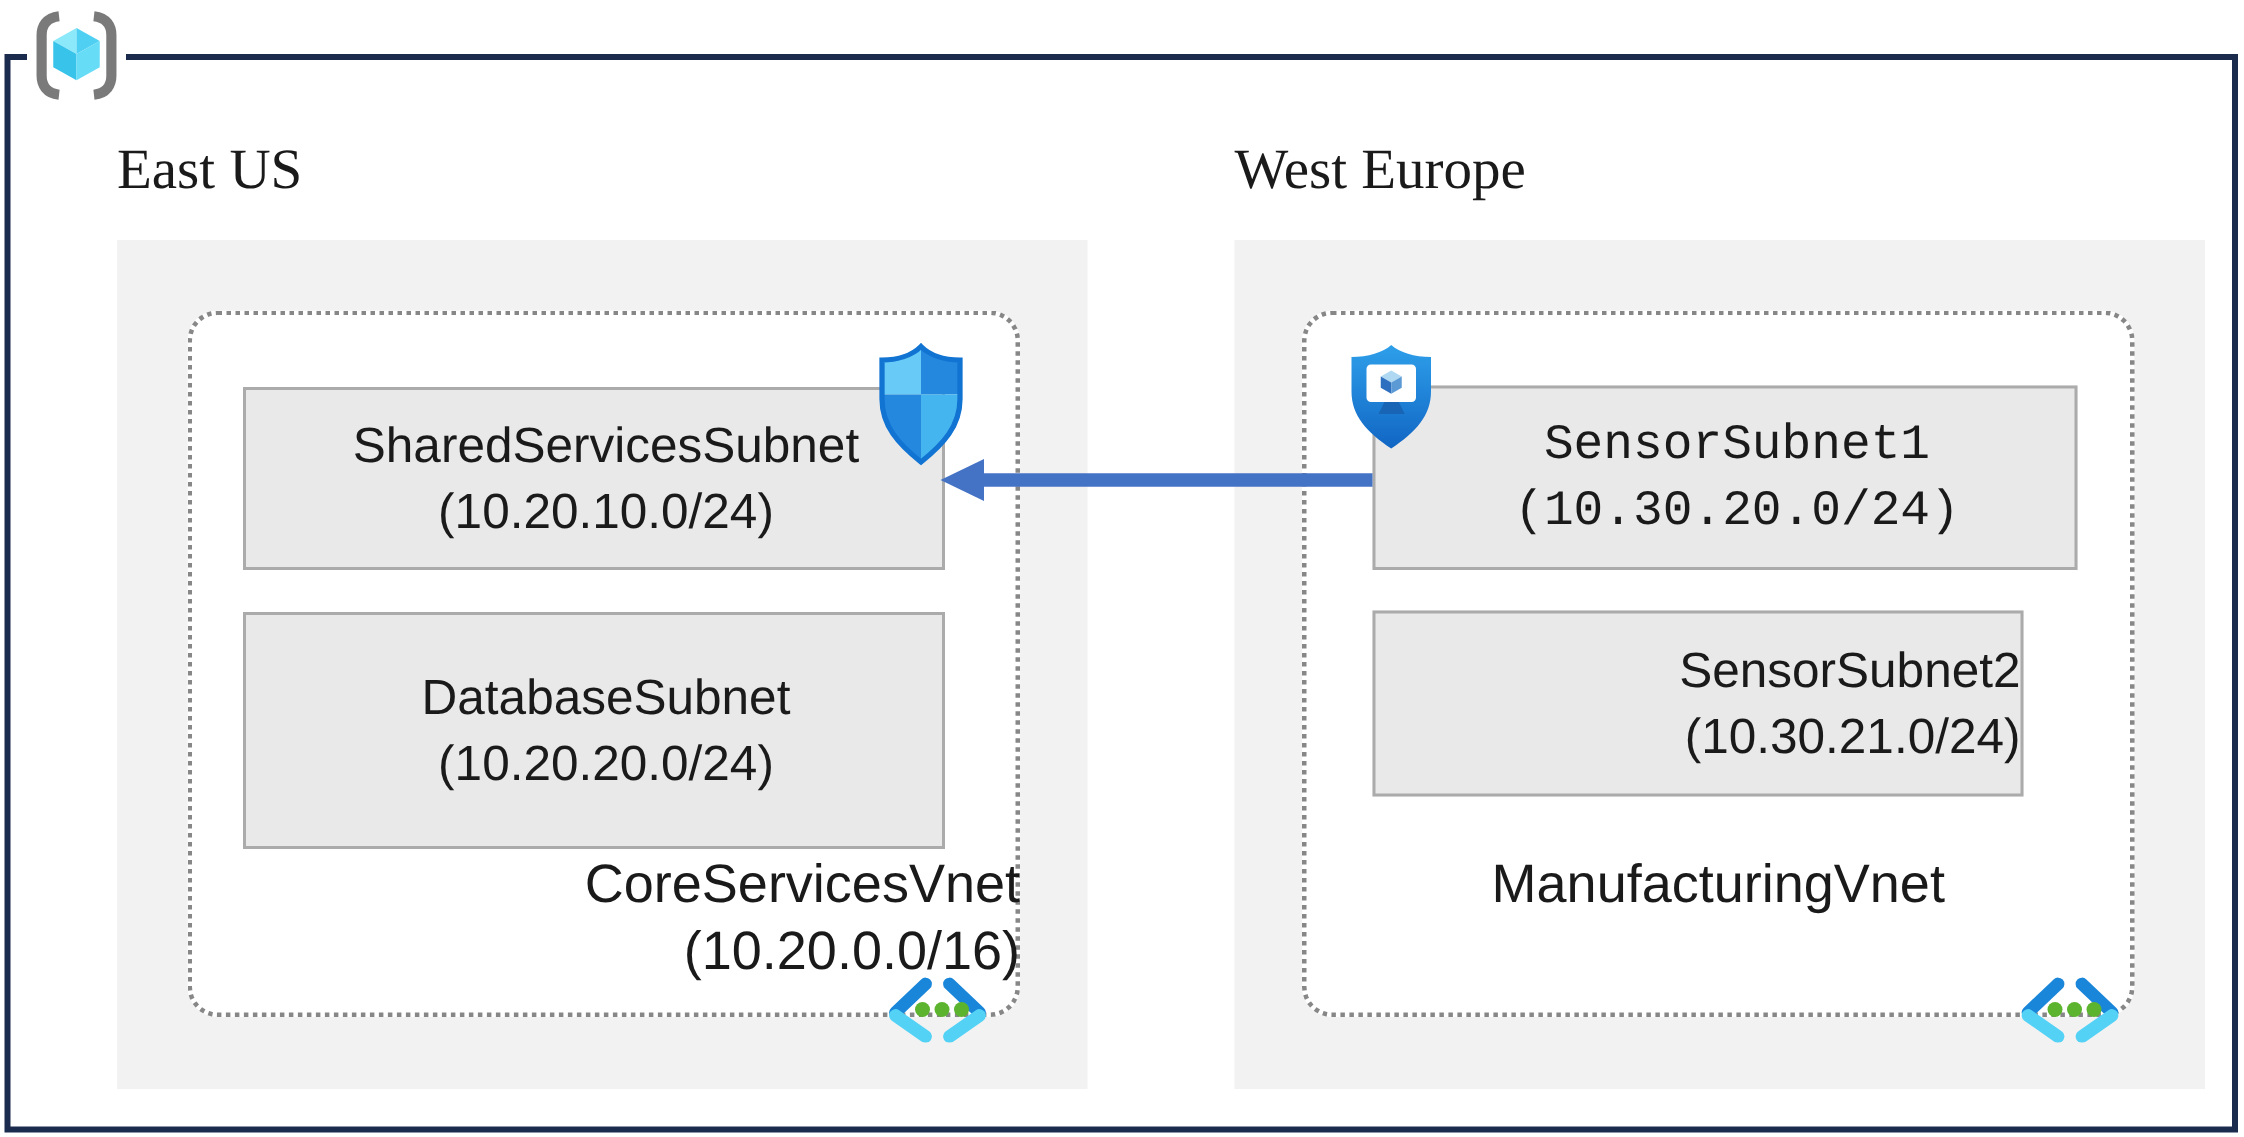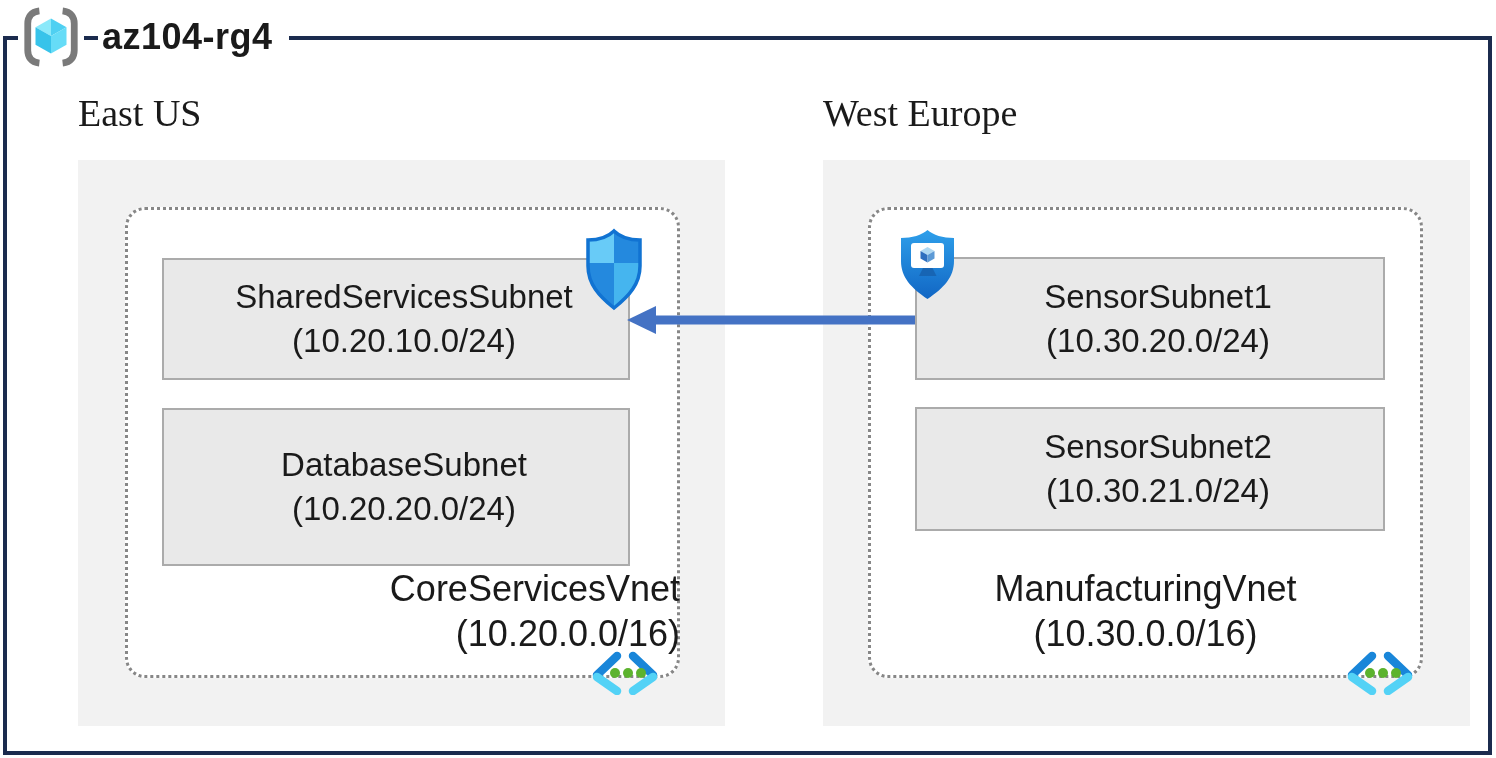--- a/index.html
+++ b/index.html
@@ -86,7 +86,6 @@
         <polygon points="48,22 32,31 32,49 48,40" fill="#66DCF7"></polygon>
       </svg>
     </span>
-    <span class="rg-title">az104-rg4</span>
   </div>
 
   <div class="region east"></div>

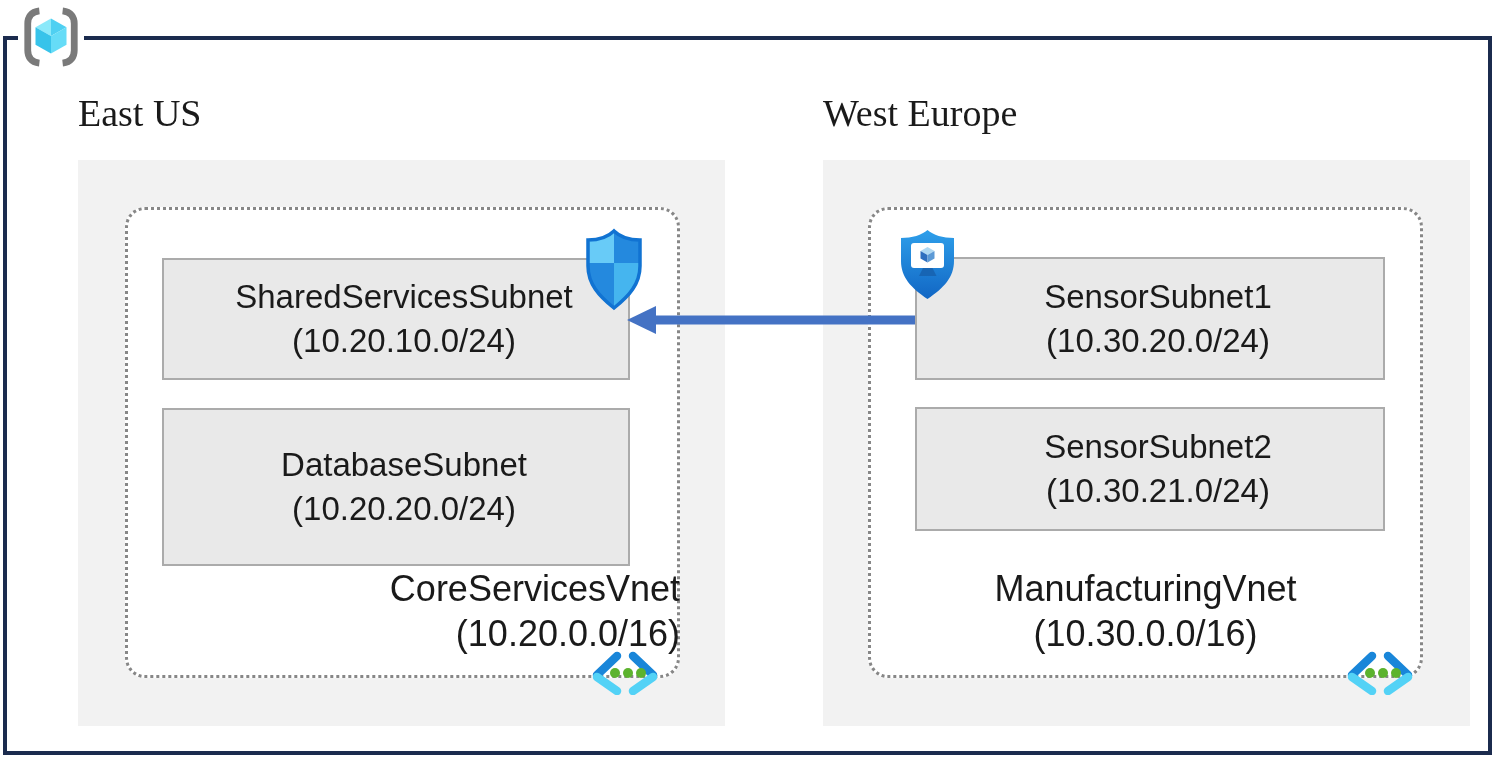--- a/index.html
+++ b/index.html
@@ -53,7 +53,7 @@
   }
   .subnet.e1{left:162px;top:258px;width:468px;height:122px;}
   .subnet.e2{left:162px;top:408px;width:468px;height:158px;}
-  .subnet.w1{left:915px;top:257px;width:470px;height:123px;}
+  .subnet.w1{left:915px;top:257px;width:470px;height:123px;font-family:Liberation Mono, monospace;}
   .subnet.w2{left:915px;top:407px;width:470px;height:124px;}
   .vnet-label{
     position:absolute;top:566px;width:555px;text-align:center;

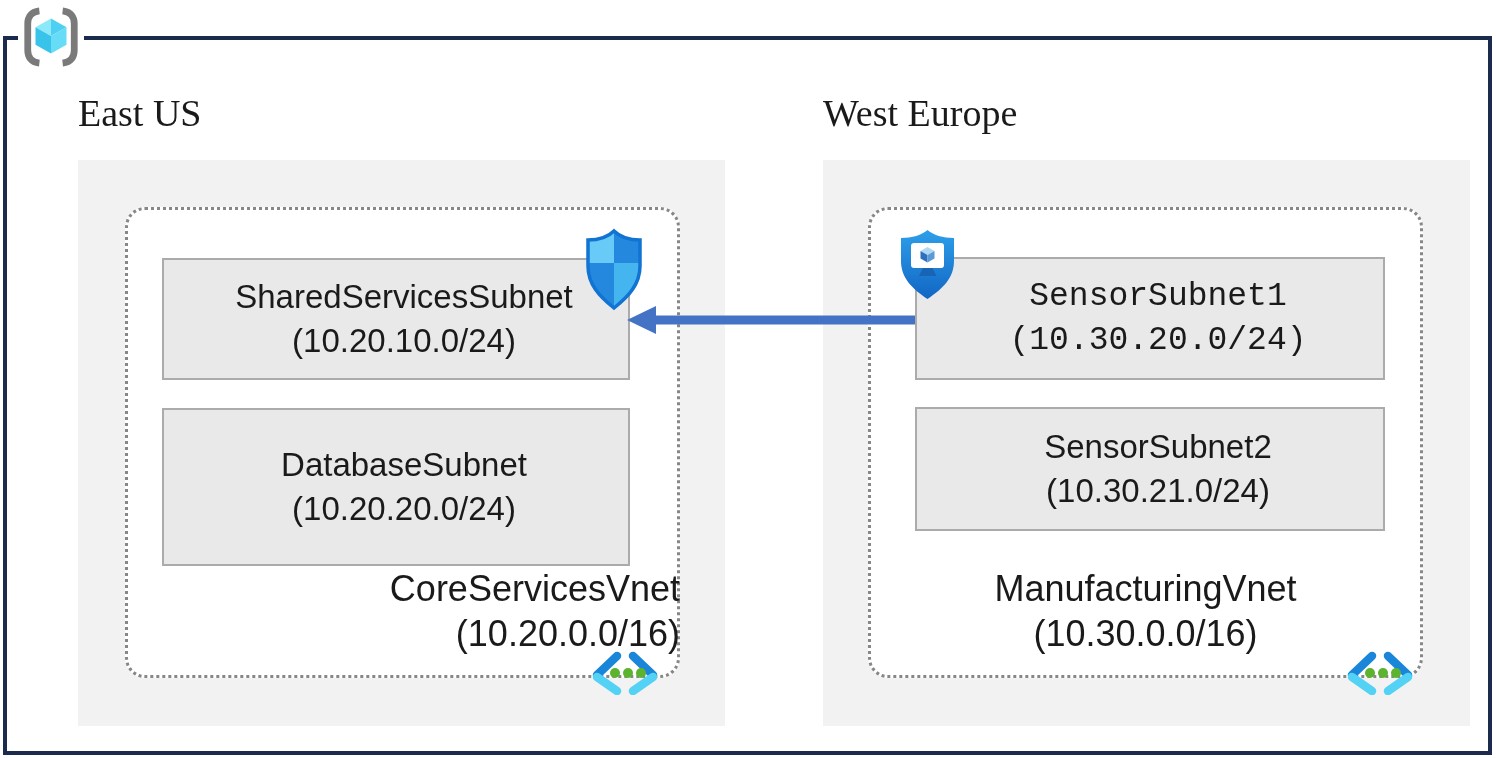--- a/index.html
+++ b/index.html
@@ -54,7 +54,7 @@
   .subnet.e1{left:162px;top:258px;width:468px;height:122px;}
   .subnet.e2{left:162px;top:408px;width:468px;height:158px;}
   .subnet.w1{left:915px;top:257px;width:470px;height:123px;font-family:Liberation Mono, monospace;}
-  .subnet.w2{left:915px;top:407px;width:470px;height:124px;}
+  .subnet.w2{left:915px;top:407px;width:434px;height:124px;text-align:right;}
   .vnet-label{
     position:absolute;top:566px;width:555px;text-align:center;
     font-size:36px;line-height:45px;z-index:2;

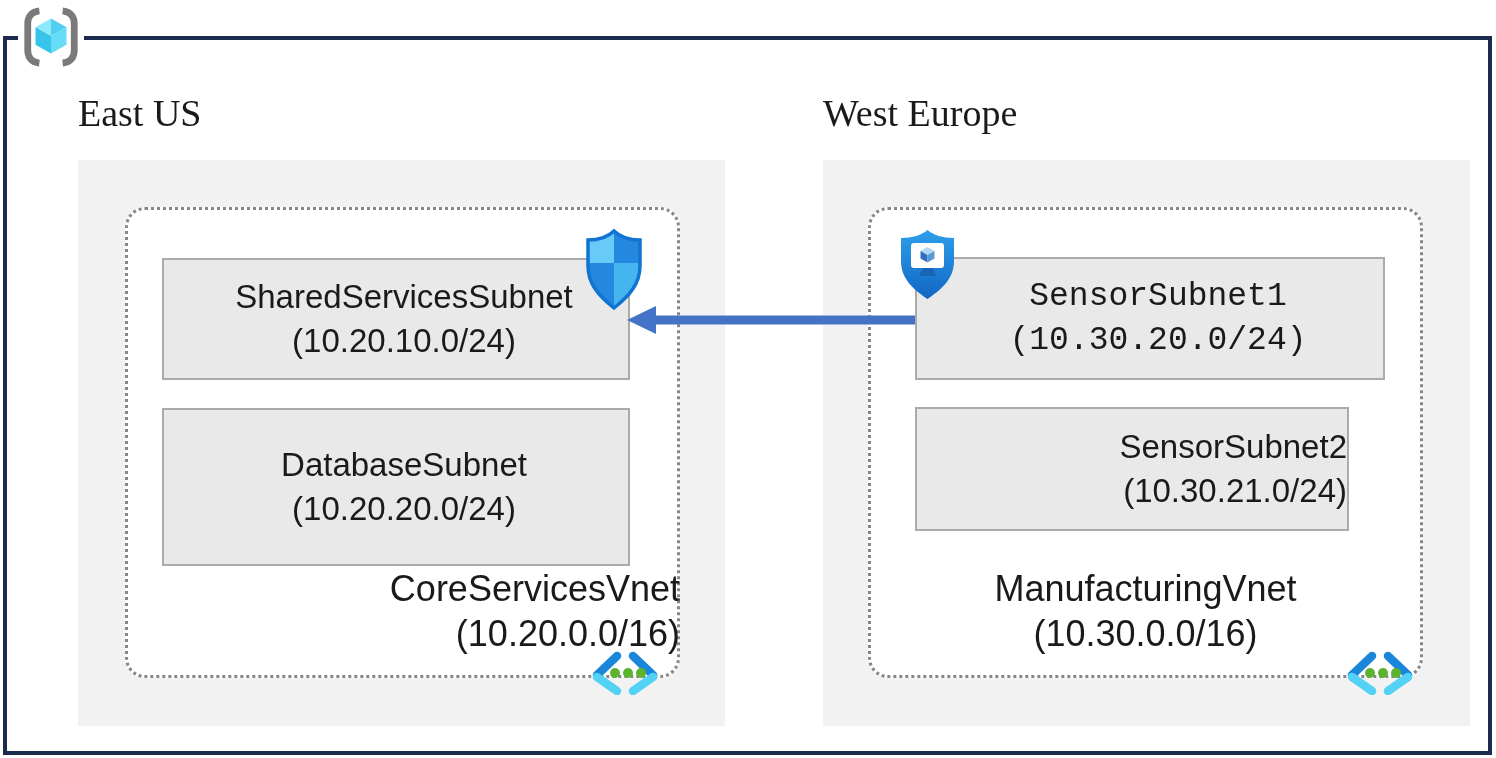--- a/index.html
+++ b/index.html
@@ -121,7 +121,6 @@
   </div>
   <div class="vnet-label west">
     <div>ManufacturingVnet</div>
-    <div>(10.30.0.0/16)</div>
   </div>
 
   <svg id="nsg-shield" class="icon-abs" width="58" height="84" viewBox="0 0 58 84">

